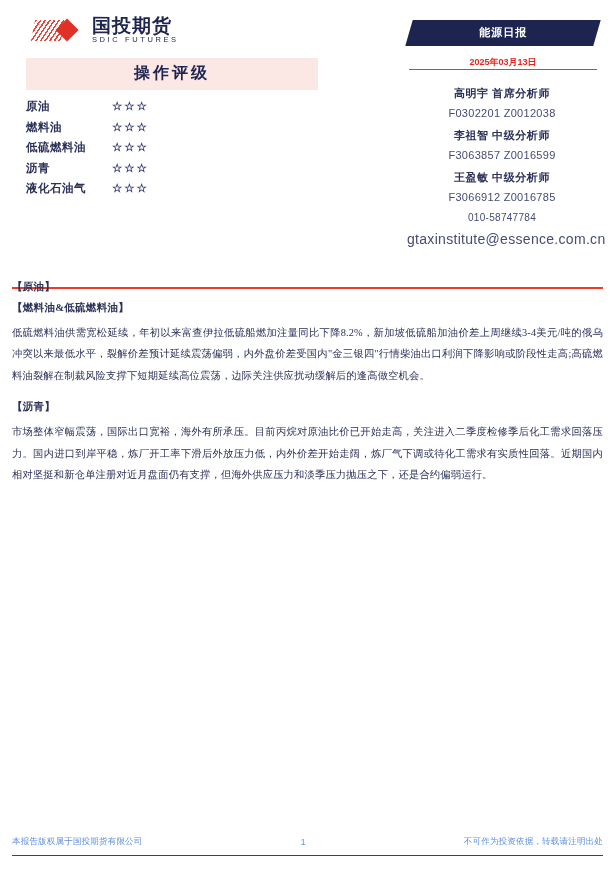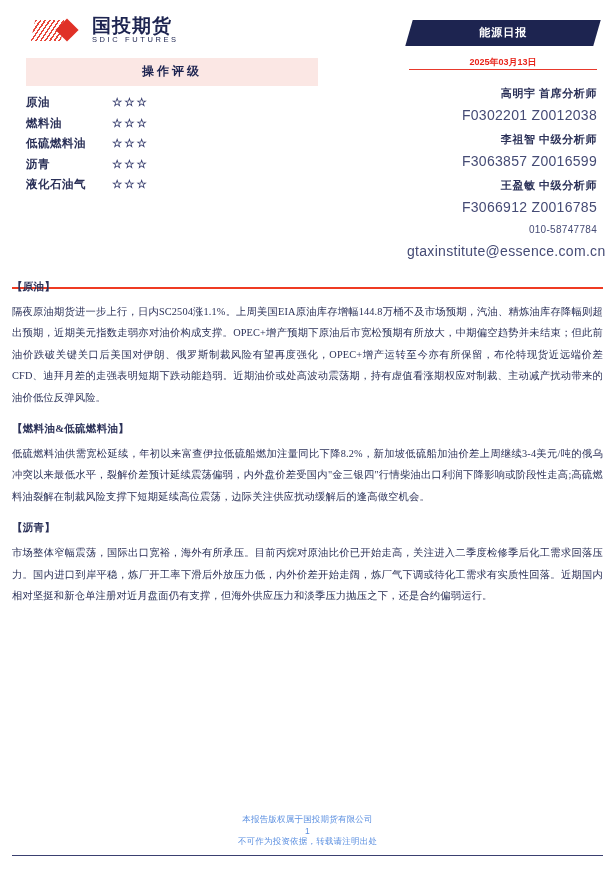--- a/index.html
+++ b/index.html
@@ -106,7 +106,7 @@
   .rating-title {
     background: #fbe7e4;
     text-align: center;
-    font-size: 12px;
+    font-size: 16px;
     font-weight: bold;
     color: #1d2450;
     letter-spacing: 3px;

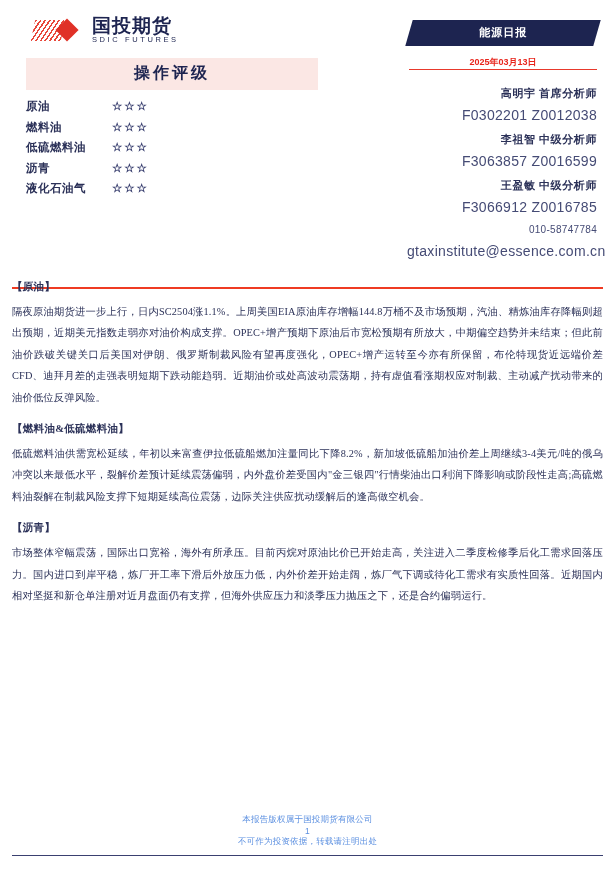--- a/index.html
+++ b/index.html
@@ -139,7 +139,7 @@
     right: 18px;
     top: 86px;
     width: 190px;
-    text-align: right;
+    text-align: center;
   }
   .analyst-name {
     font-size: 11px;

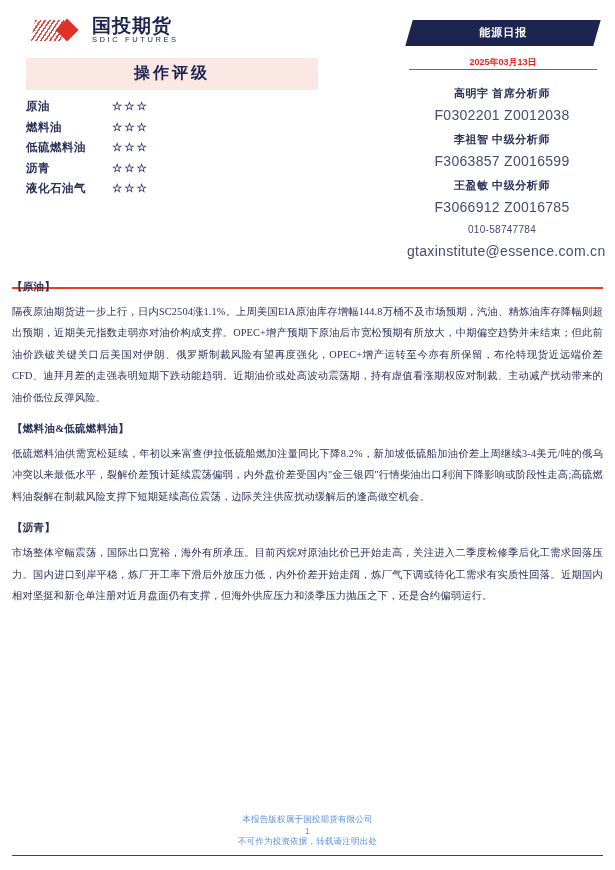--- a/index.html
+++ b/index.html
@@ -150,7 +150,7 @@
   }
   .analyst-code {
     font-family: "Liberation Sans", sans-serif;
-    font-size: 14px;
+    font-size: 11px;
     color: #454b75;
     letter-spacing: 0.3px;
     margin-bottom: 9px;

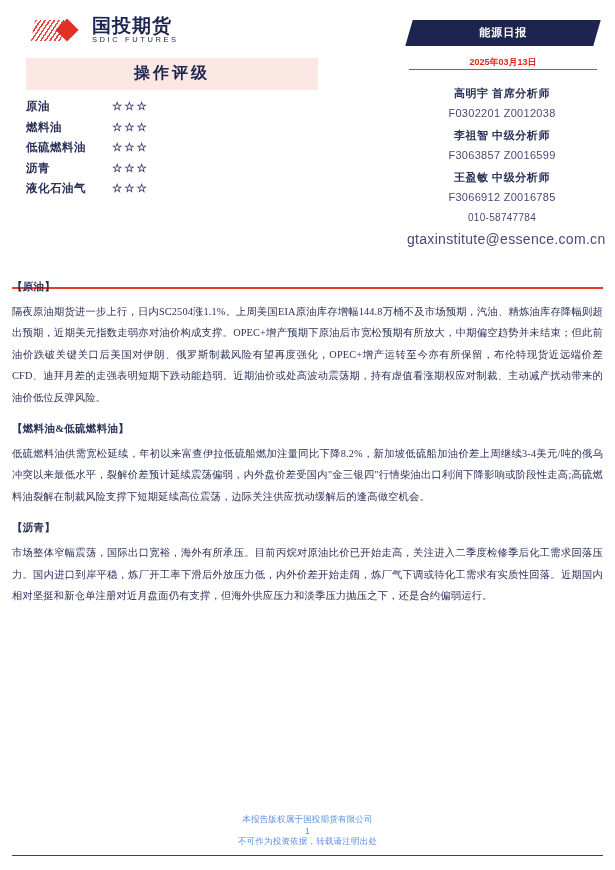--- a/index.html
+++ b/index.html
@@ -288,7 +288,6 @@
 
   <div class="section">
     <p class="sec-head">【原油】</p>
-    <p class="sec-body">隔夜原油期货进一步上行，日内SC2504涨1.1%。上周美国EIA原油库存增幅144.8万桶不及市场预期，汽油、精炼油库存降幅则超出预期，近期美元指数走弱亦对油价构成支撑。OPEC+增产预期下原油后市宽松预期有所放大，中期偏空趋势并未结束；但此前油价跌破关键关口后美国对伊朗、俄罗斯制裁风险有望再度强化，OPEC+增产运转至今亦有所保留，布伦特现货近远端价差CFD、迪拜月差的走强表明短期下跌动能趋弱。近期油价或处高波动震荡期，持有虚值看涨期权应对制裁、主动减产扰动带来的油价低位反弹风险。</p>
   </div>
 
   <div class="section">

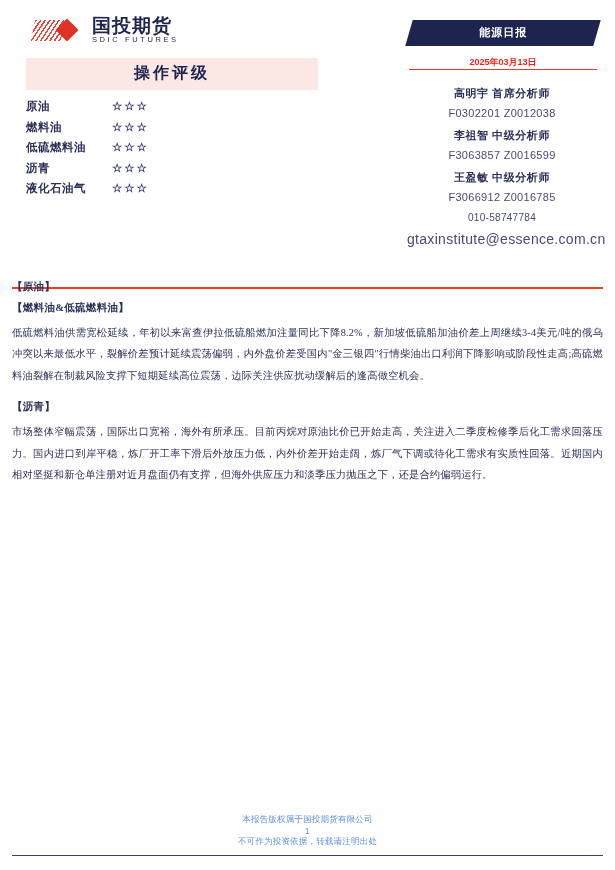--- a/index.html
+++ b/index.html
@@ -217,7 +217,6 @@
     font-size: 8.5px;
     color: #5b8fe0;
     letter-spacing: 0.2px;
-    flex-direction: column;
   }
   .footer-page { font-family: "Liberation Sans", sans-serif; }
 </style>

